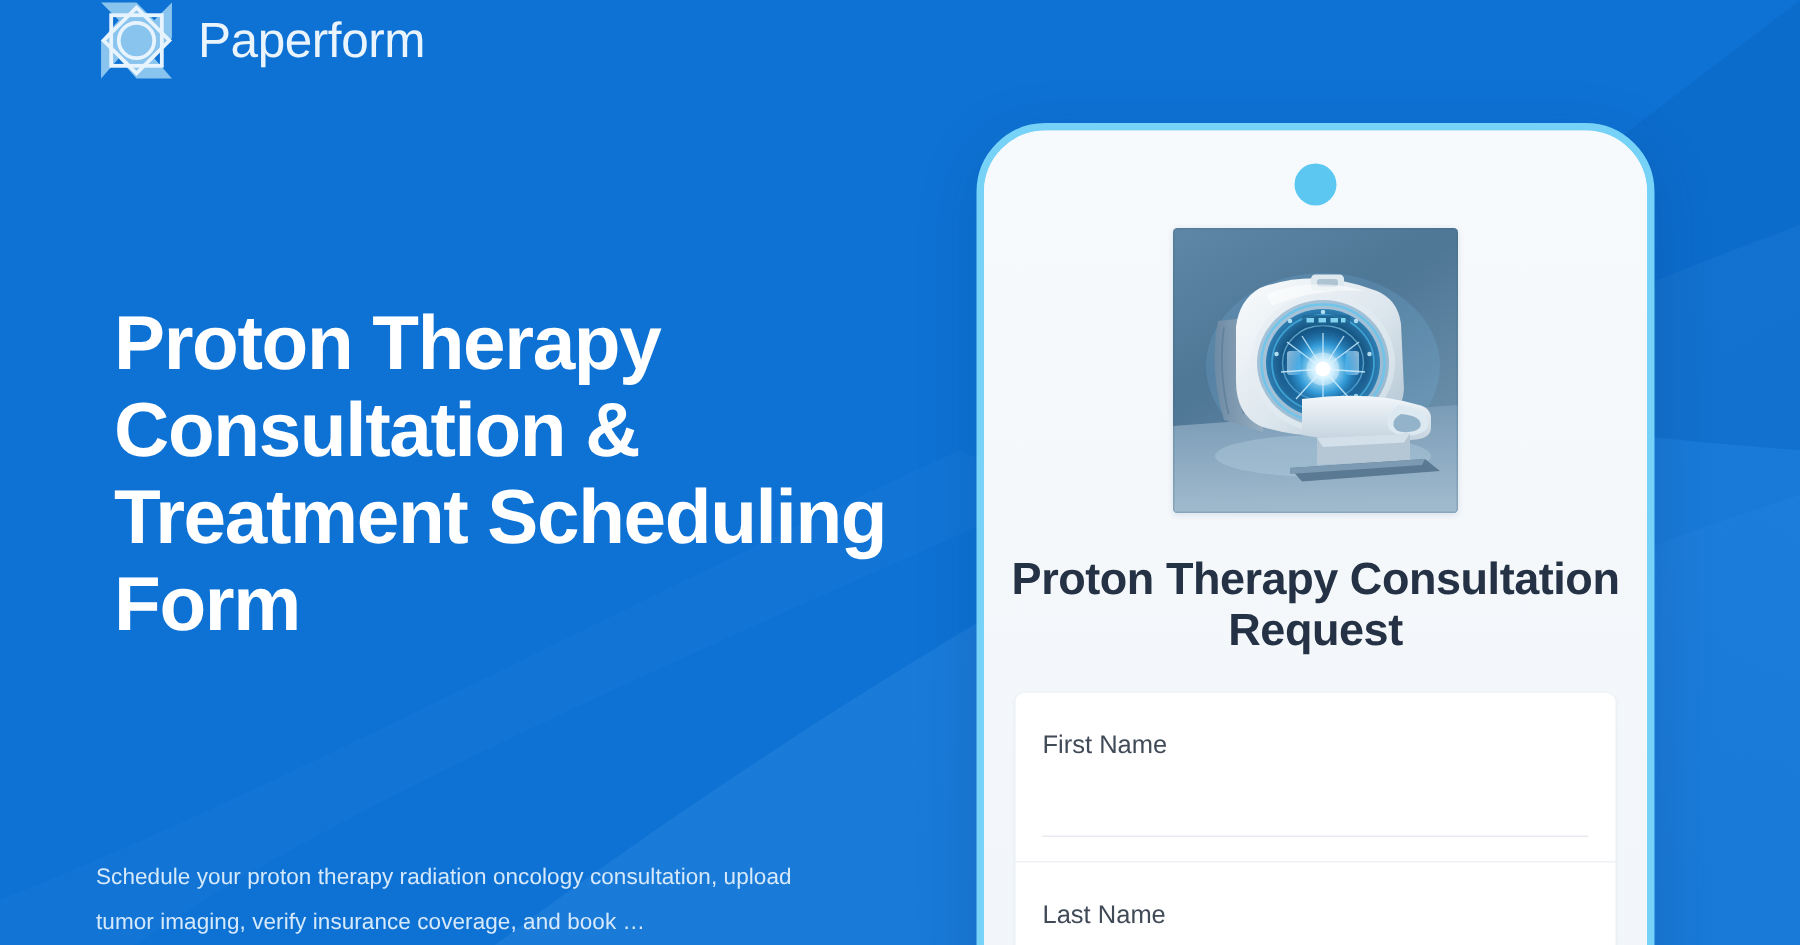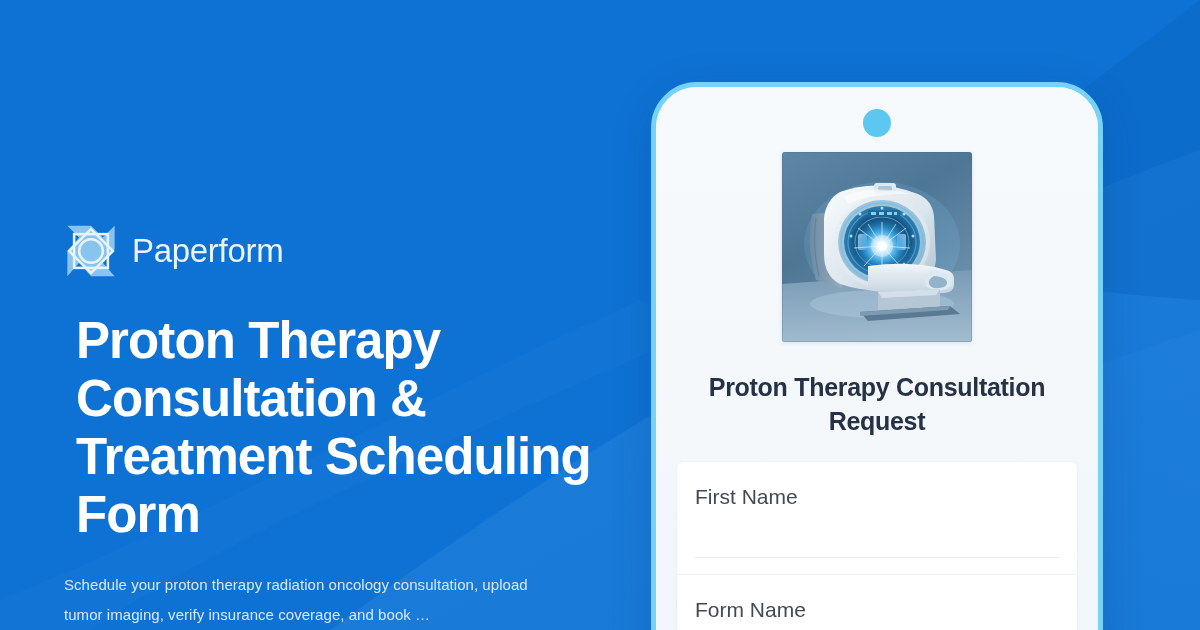--- a/index.html
+++ b/index.html
@@ -27,7 +27,7 @@
     left:64px; top:0;
     width:600px; height:630px;
     display:flex; flex-direction:column;
-    justify-content:flex-end;
+    justify-content:space-between;
     z-index:5;
   }
 

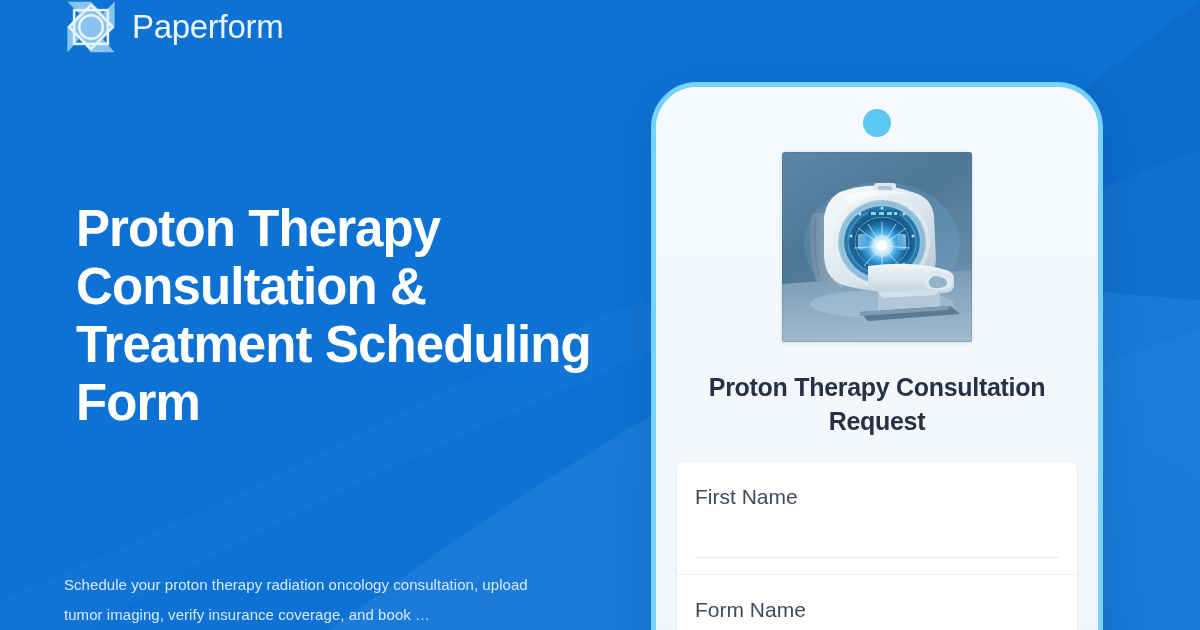--- a/index.html
+++ b/index.html
@@ -107,7 +107,7 @@
 
   .form-title {
     color:#253245;
-    font-size:25px;
+    font-size:30px;
     line-height:34px;
     font-weight:700;
     text-align:center;

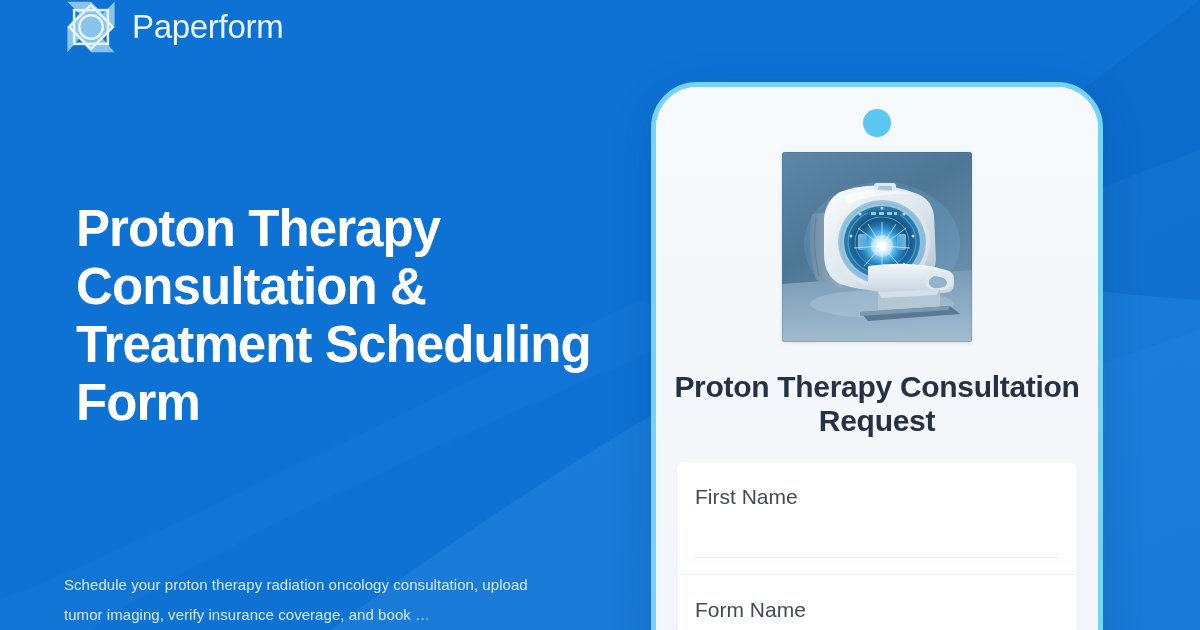--- a/index.html
+++ b/index.html
@@ -135,7 +135,7 @@
 
   .field-label {
     color:#414A57;
-    font-size:21px;
+    font-size:17px;
     line-height:22px;
     font-weight:400;
   }

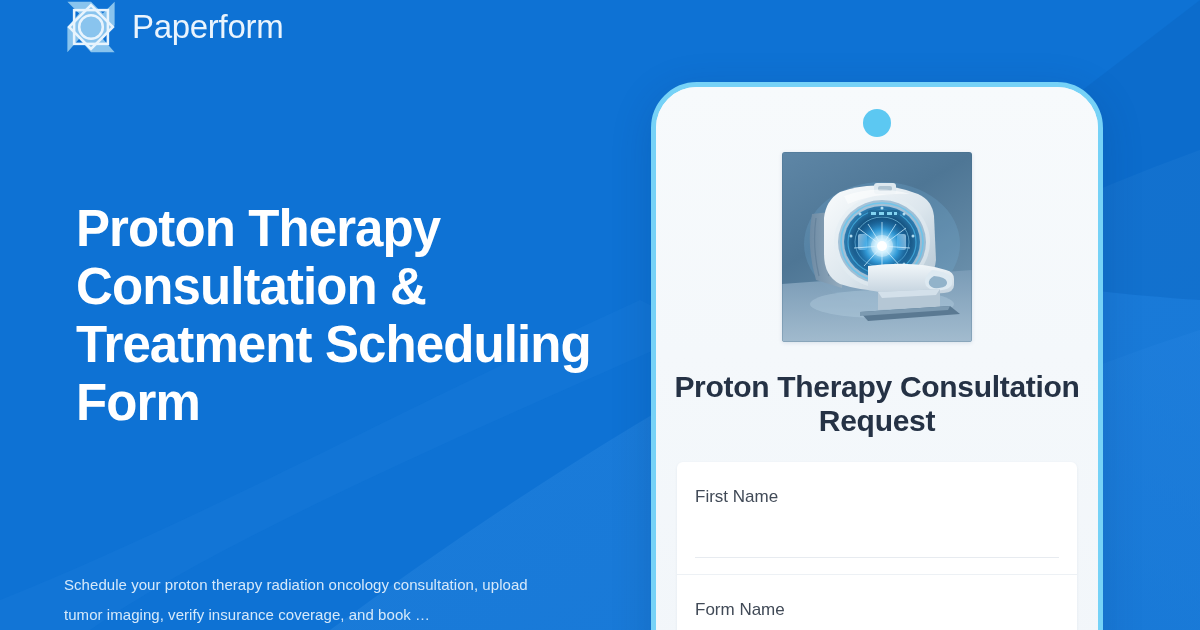--- a/index.html
+++ b/index.html
@@ -330,7 +330,7 @@
           <div class="field-spacer"></div>
         </div>
         <div class="field">
-          <div class="field-label">Form Name</div>
+          <div class="field-label">Last Name</div>
           <div class="field-input no-rule"></div>
         </div>
       </div>

